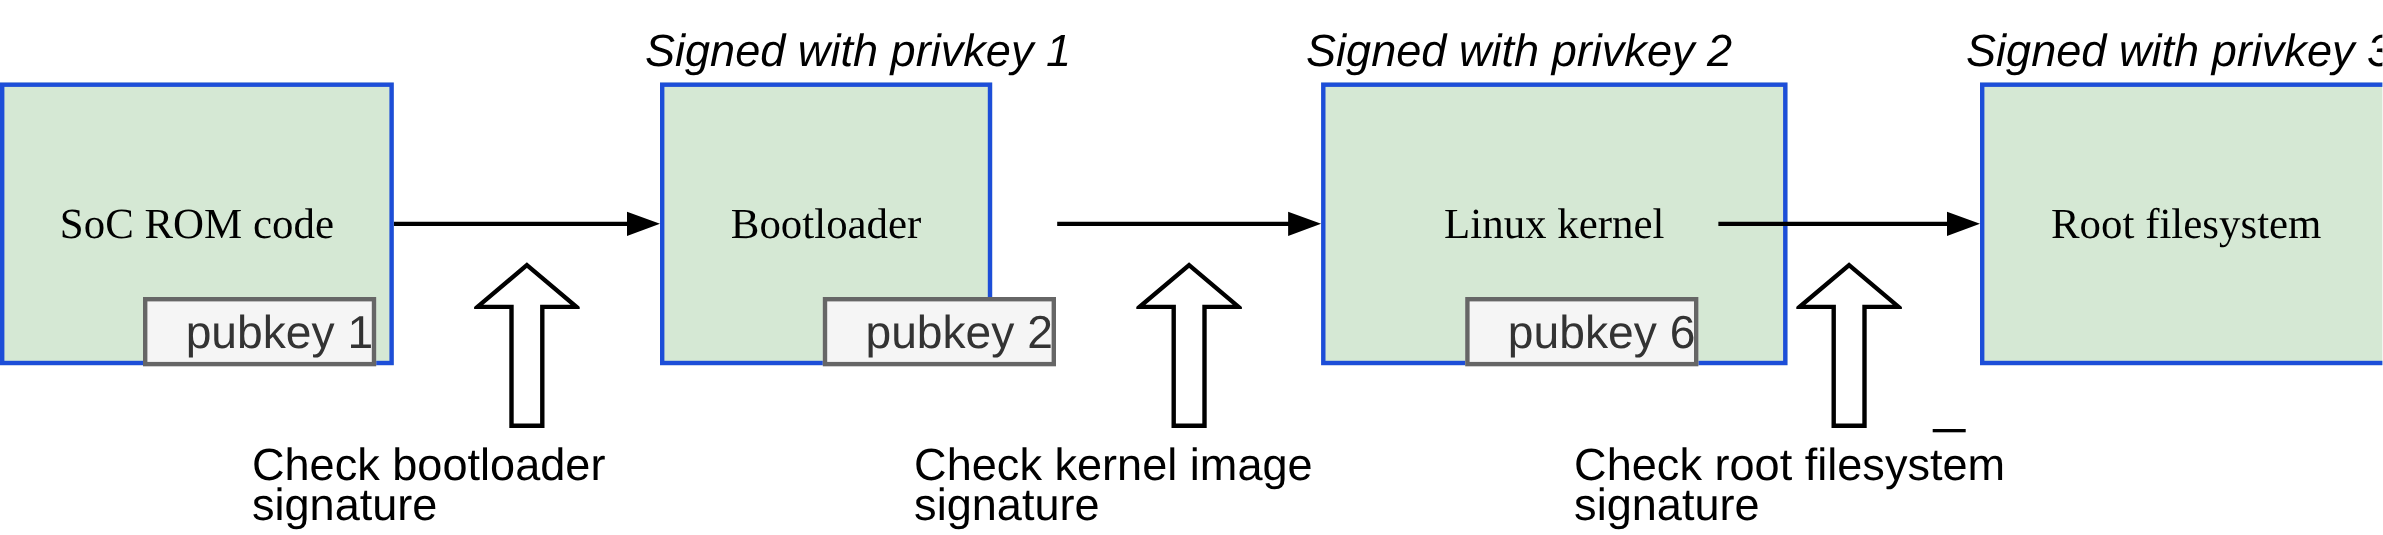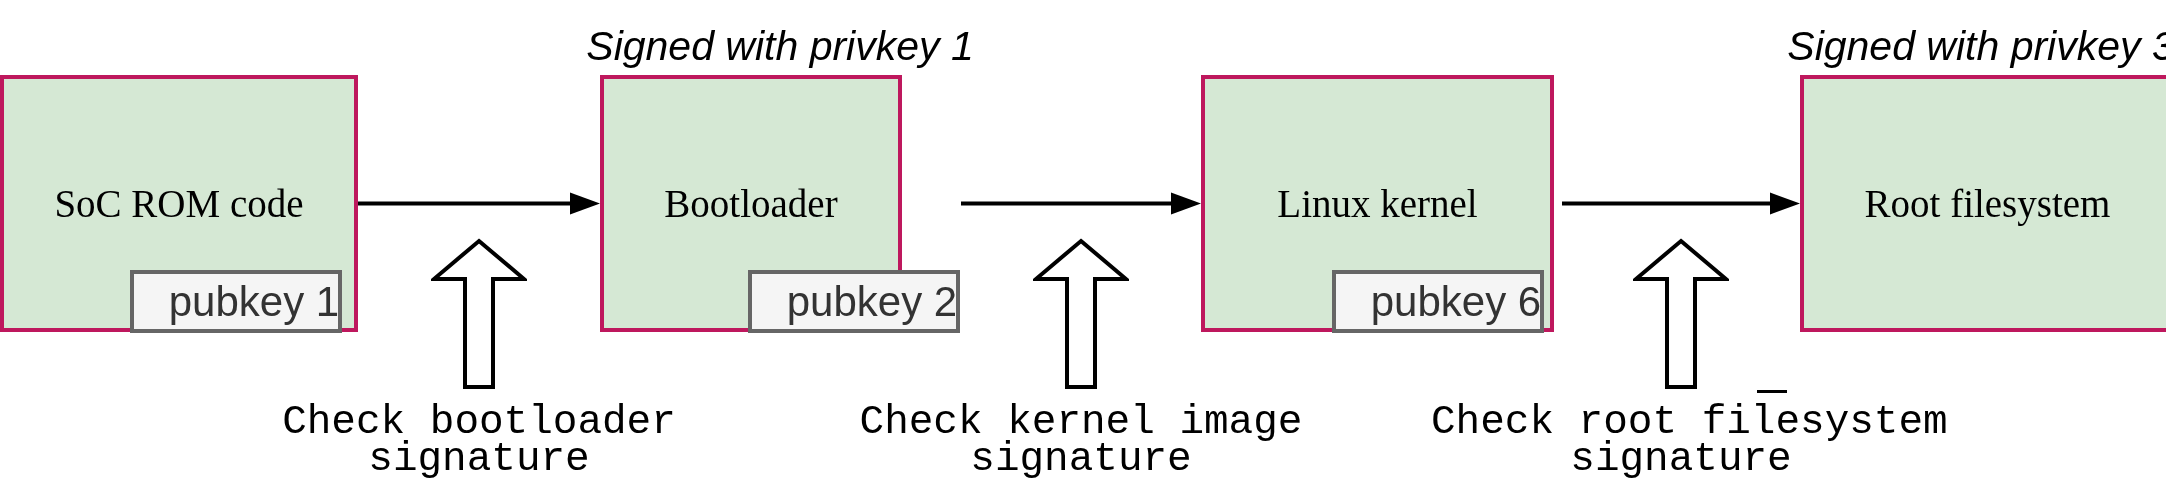--- a/index.html
+++ b/index.html
@@ -64,6 +64,7 @@
 <div class="stage">
 
   <div class="signed-title" style="left:530px">Signed with privkey 1</div>
+  <div class="signed-title" style="left:1131px">Signed with privkey 2</div>
   <div class="signed-title" style="left:1731px">Signed with privkey 3</div>
 
   <div class="node" style="left:0px;width:358px">

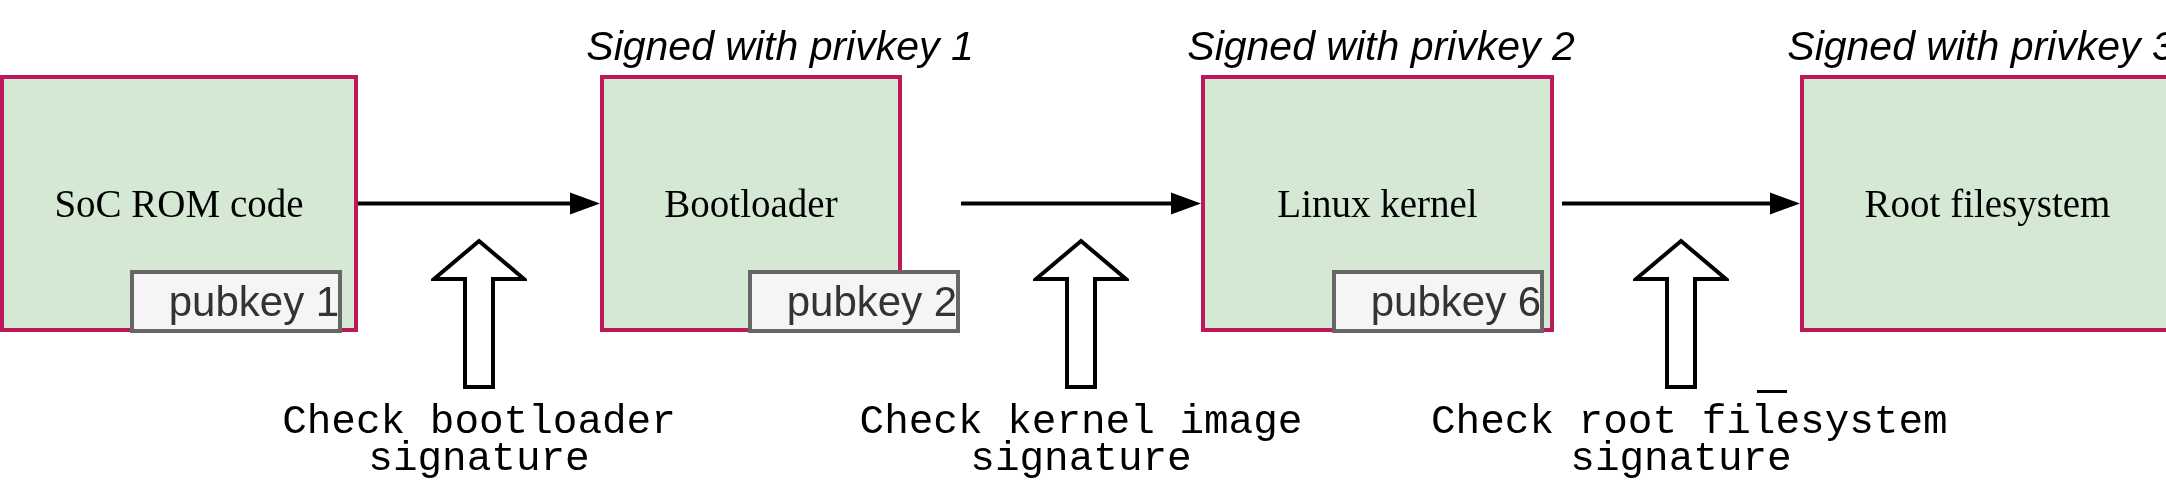--- a/index.html
+++ b/index.html
@@ -23,7 +23,7 @@
     position:absolute; top:75px; height:257px;
     box-sizing:border-box;
     background:#d5e8d4;
-    border:4px solid #be185d;
+    border:4px solid #1d4ed8;
     display:flex; align-items:center; justify-content:center;
   }
   .node-label {

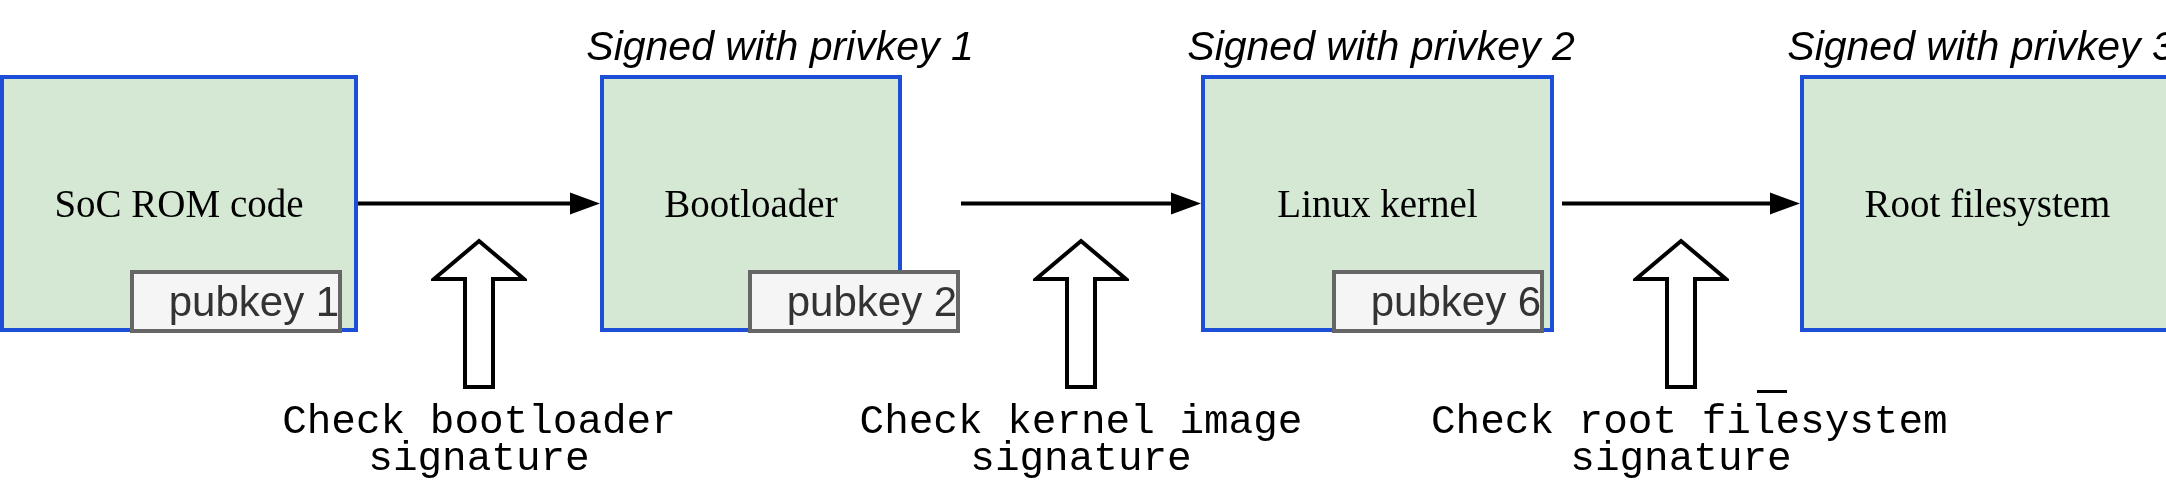--- a/index.html
+++ b/index.html
@@ -73,7 +73,7 @@
   <div class="node" style="left:600px;width:302px">
     <div class="node-label">Bootloader</div>
   </div>
-  <div class="node" style="left:1201px;width:353px">
+  <div class="node" style="left:1201px;width:424px">
     <div class="node-label">Linux kernel</div>
   </div>
   <div class="node" style="left:1800px;width:375px">

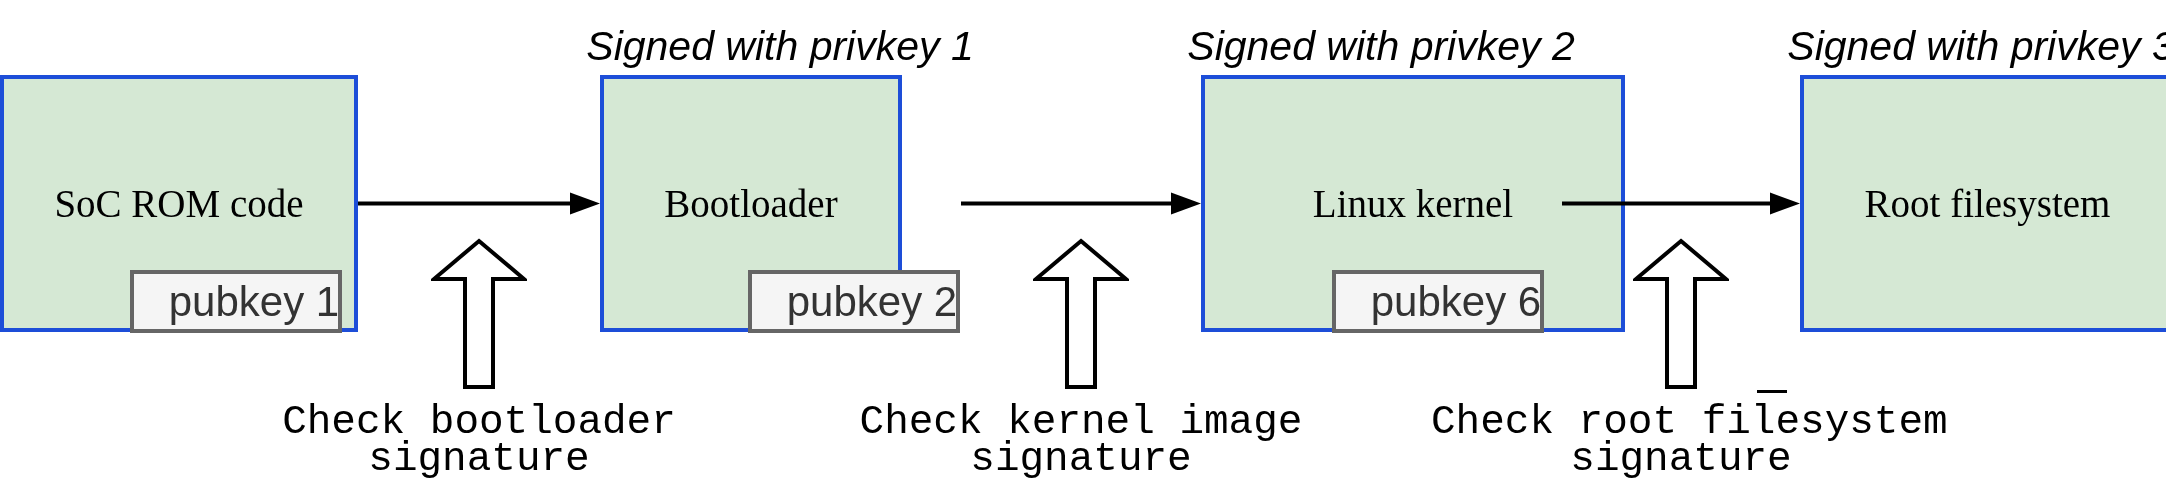--- a/index.html
+++ b/index.html
@@ -48,8 +48,7 @@
   
   .check-label {
     position:absolute; top:404px; width:500px;
-    text-align:center;
-    font-size:41px; line-height:37px; color:#000000;font-family:Liberation Mono, monospace;
+    font-size:41px; line-height:37px; color:#000000;
   }
   .check-label span { display:block; white-space:nowrap; }
   

